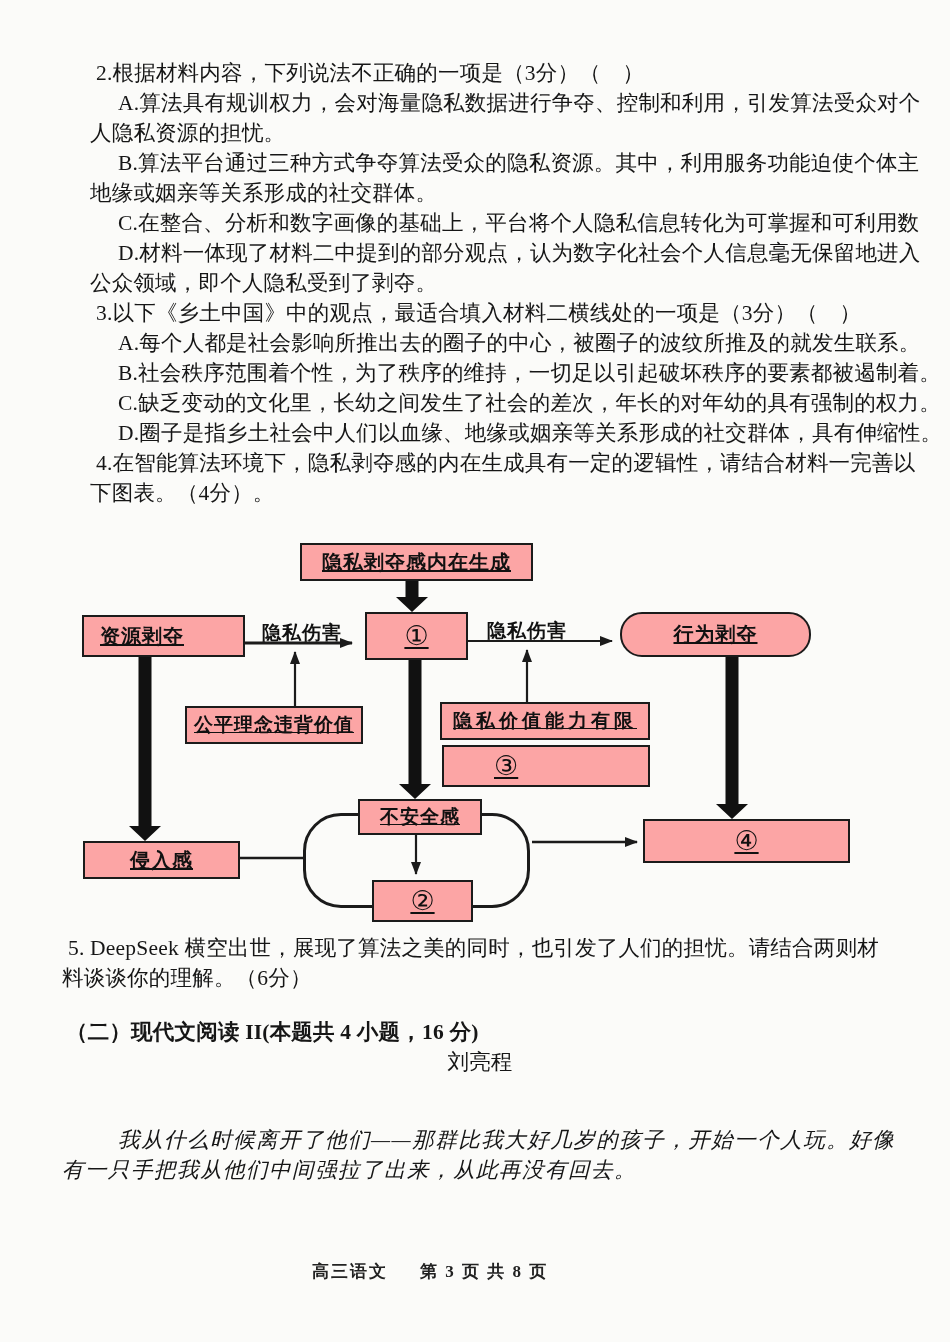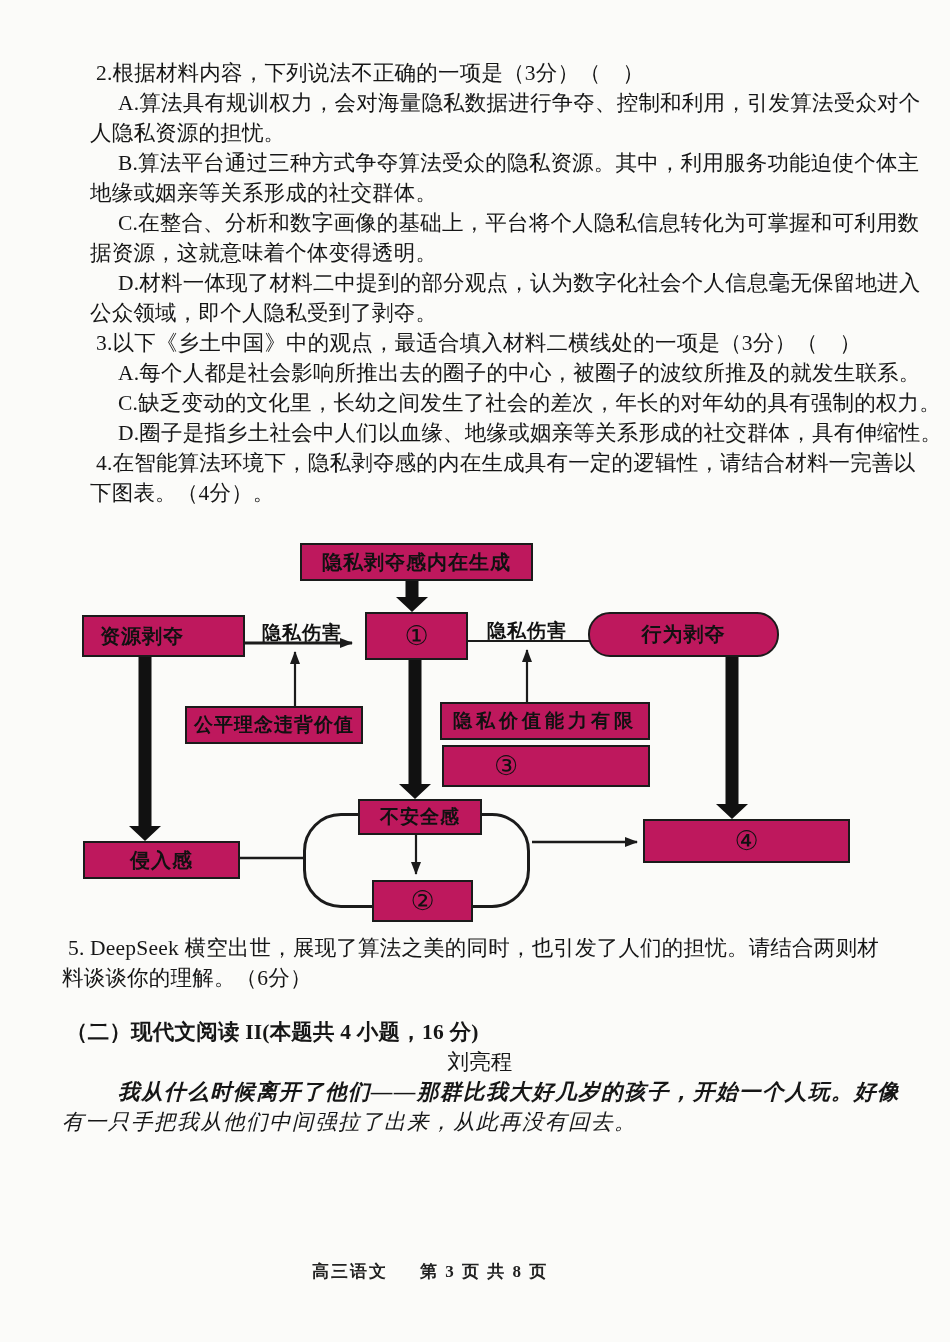--- a/index.html
+++ b/index.html
@@ -99,7 +99,6 @@
 
       <div class="ln opt">C.在整合、分析和数字画像的基础上，平台将个人隐私信息转化为可掌握和可利用数</div>
 
-      <div class="ln cont">据资源，这就意味着个体变得透明。</div>
 
       <div class="ln opt">D.材料一体现了材料二中提到的部分观点，认为数字化社会个人信息毫无保留地进入</div>
 

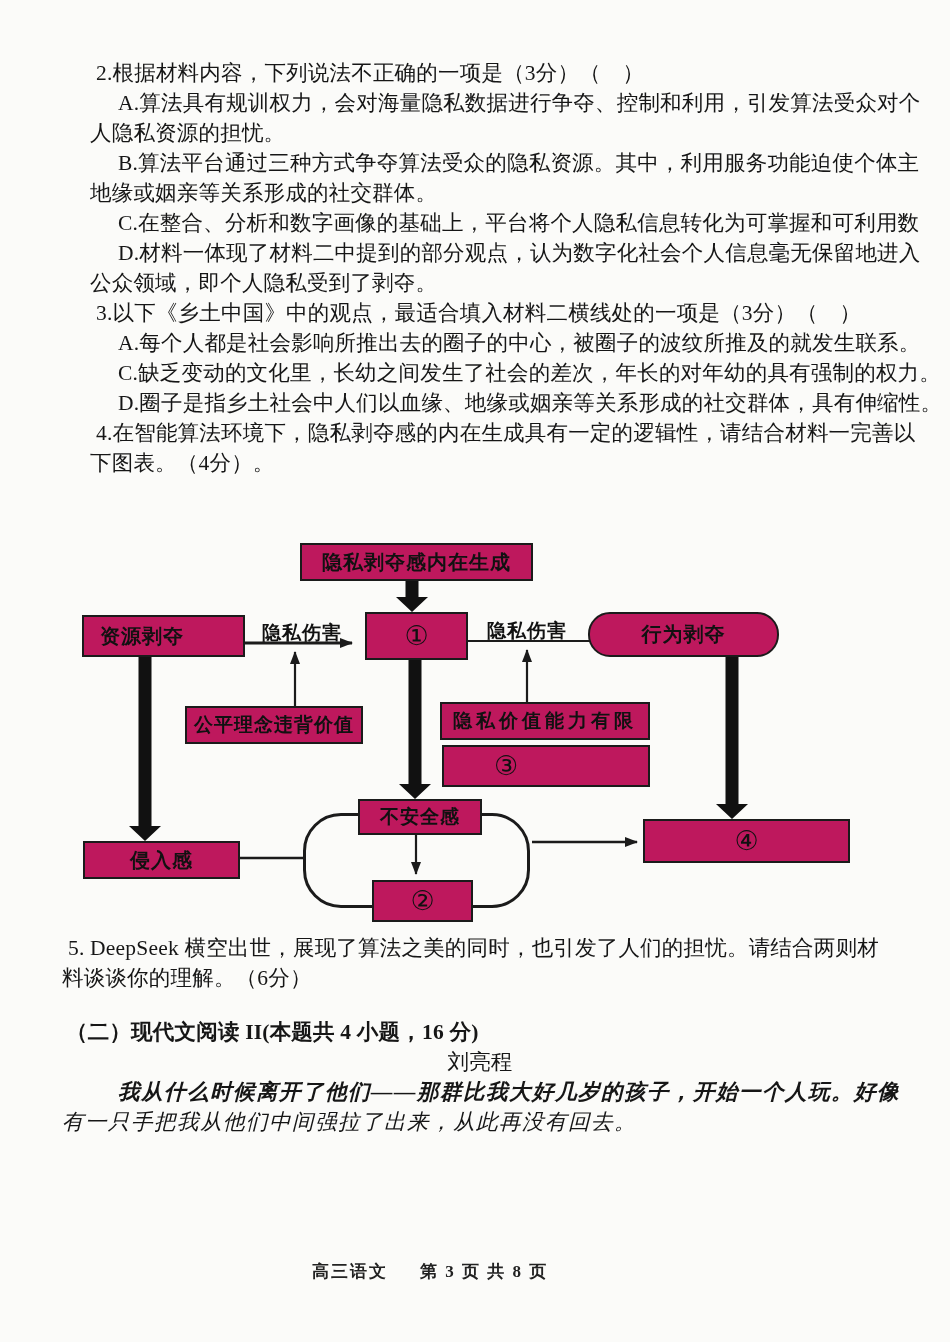--- a/index.html
+++ b/index.html
@@ -108,6 +108,7 @@
 
       <div class="ln opt">A.每个人都是社会影响所推出去的圈子的中心，被圈子的波纹所推及的就发生联系。</div>
 
+      <div class="ln opt">B.社会秩序范围着个性，为了秩序的维持，一切足以引起破坏秩序的要素都被遏制着。</div>
 
       <div class="ln opt">C.缺乏变动的文化里，长幼之间发生了社会的差次，年长的对年幼的具有强制的权力。</div>
 

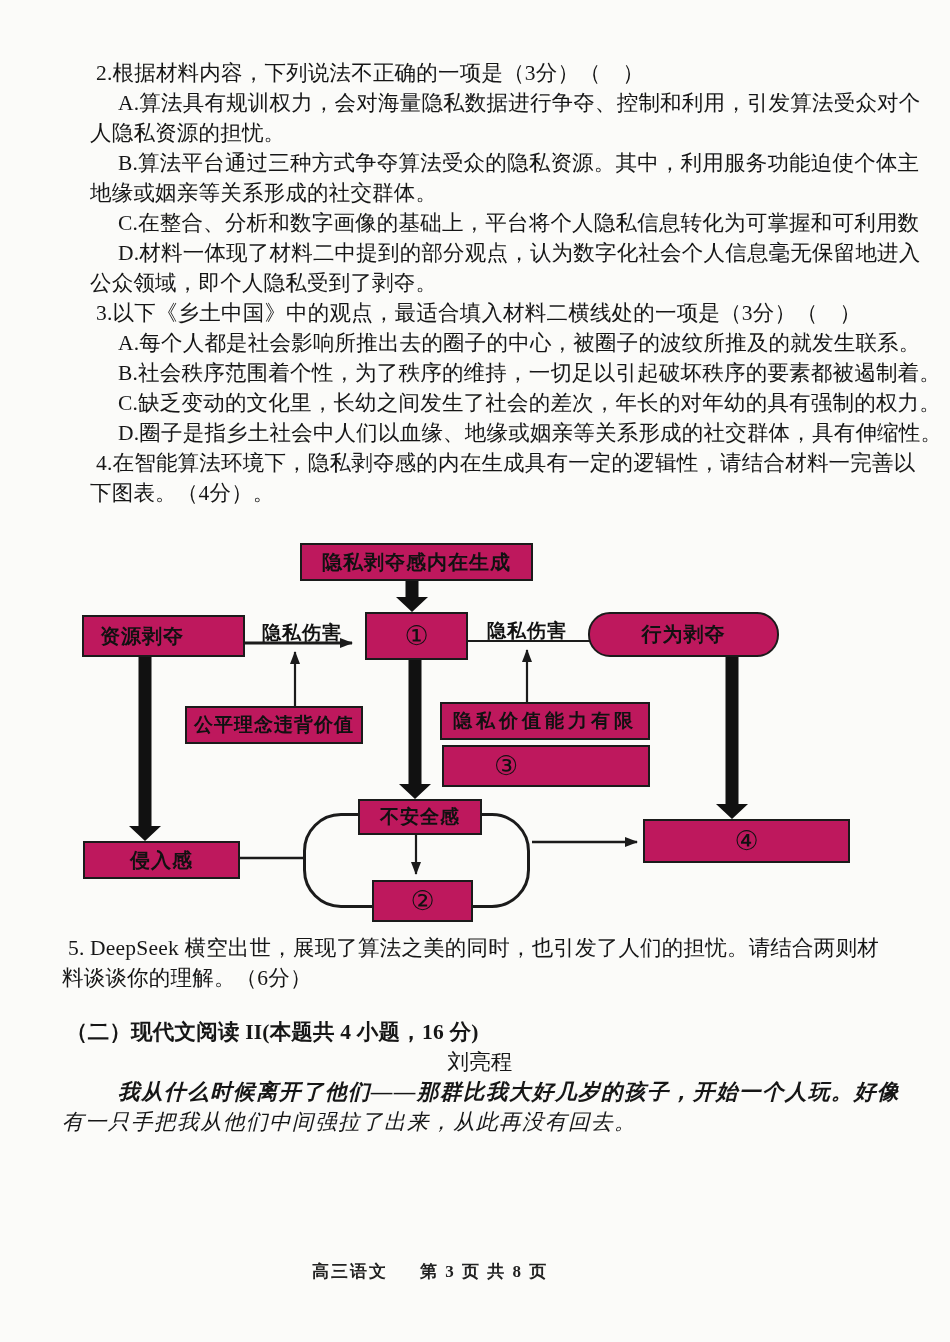--- a/index.html
+++ b/index.html
@@ -38,11 +38,12 @@
   .d-box {
     position:absolute; z-index:3;
     box-sizing:border-box;
-    background:#be185d;
+    background:#fca5a5;
     border:2px solid #1b1b1b;
     display:flex; align-items:center; justify-content:center;
     font-size:20px; font-weight:600; color:#111;
     letter-spacing:1px;
+    text-decoration:underline;
   }
   .d-round {
     position:absolute; z-index:2;

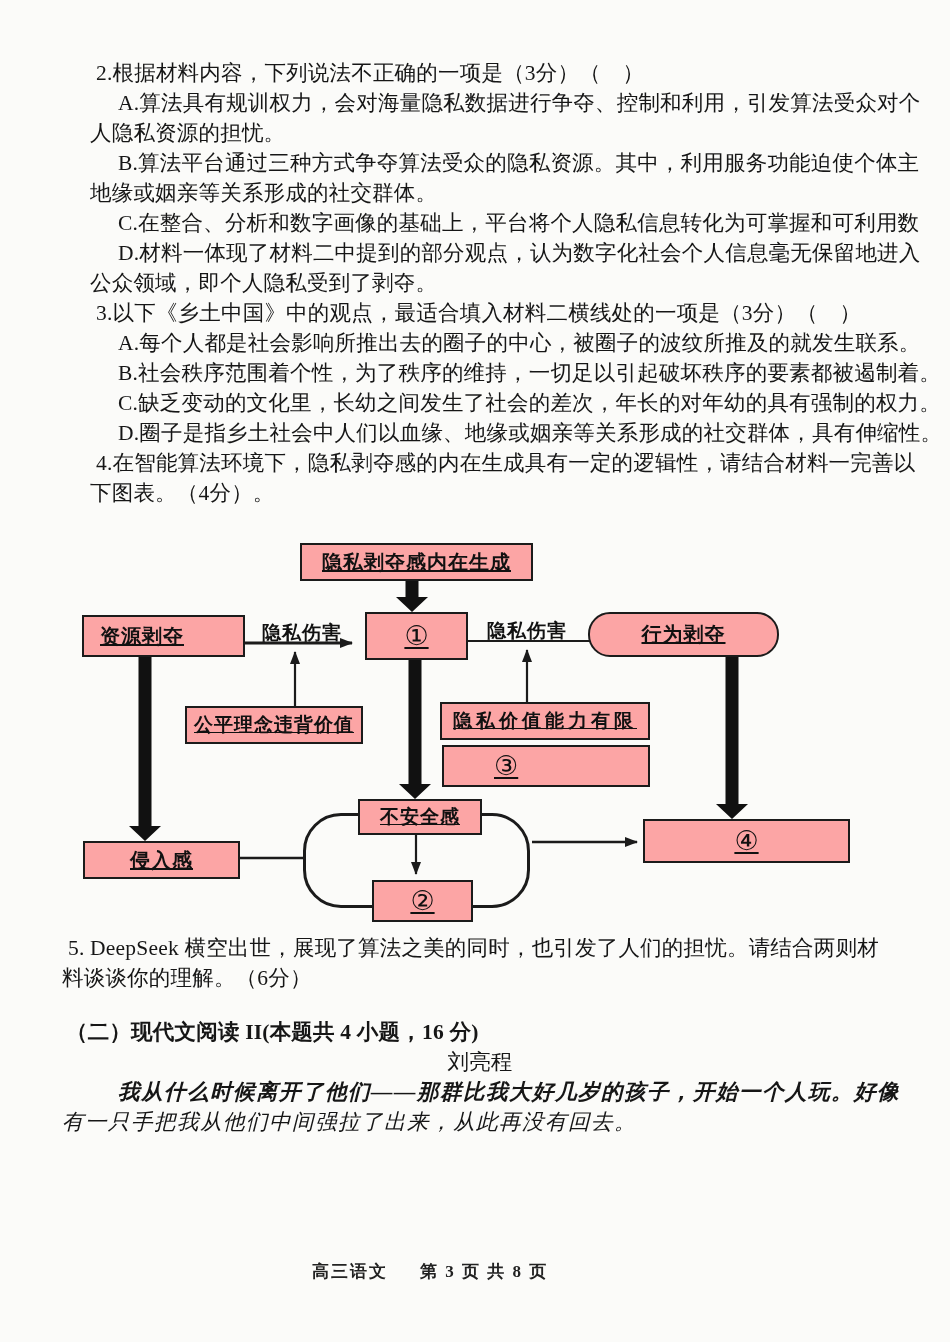--- a/index.html
+++ b/index.html
@@ -56,7 +56,7 @@
   #b-origin { left:300px; top:5px;   width:233px; height:38px; border-width:2.5px; }
   #b-one    { left:365px; top:74px;  width:103px; height:48px; }
   #b-res    { left:82px;  top:77px;  width:163px; height:42px; justify-content:flex-start; padding-left:16px; }
-  #b-beh    { left:588px; top:74px;  width:191px; height:45px;border-radius:22px; }
+  #b-beh    { left:620px; top:74px;  width:191px; height:45px;border-radius:22px; }
   #b-fair   { left:185px; top:168px; width:178px; height:38px; font-size:19px; }
   #b-pv     { left:440px; top:164px; width:210px; height:38px; font-size:19px; letter-spacing:4px; }
   #b-three  { left:442px; top:207px; width:208px; height:42px; justify-content:flex-start; padding-left:50px; }

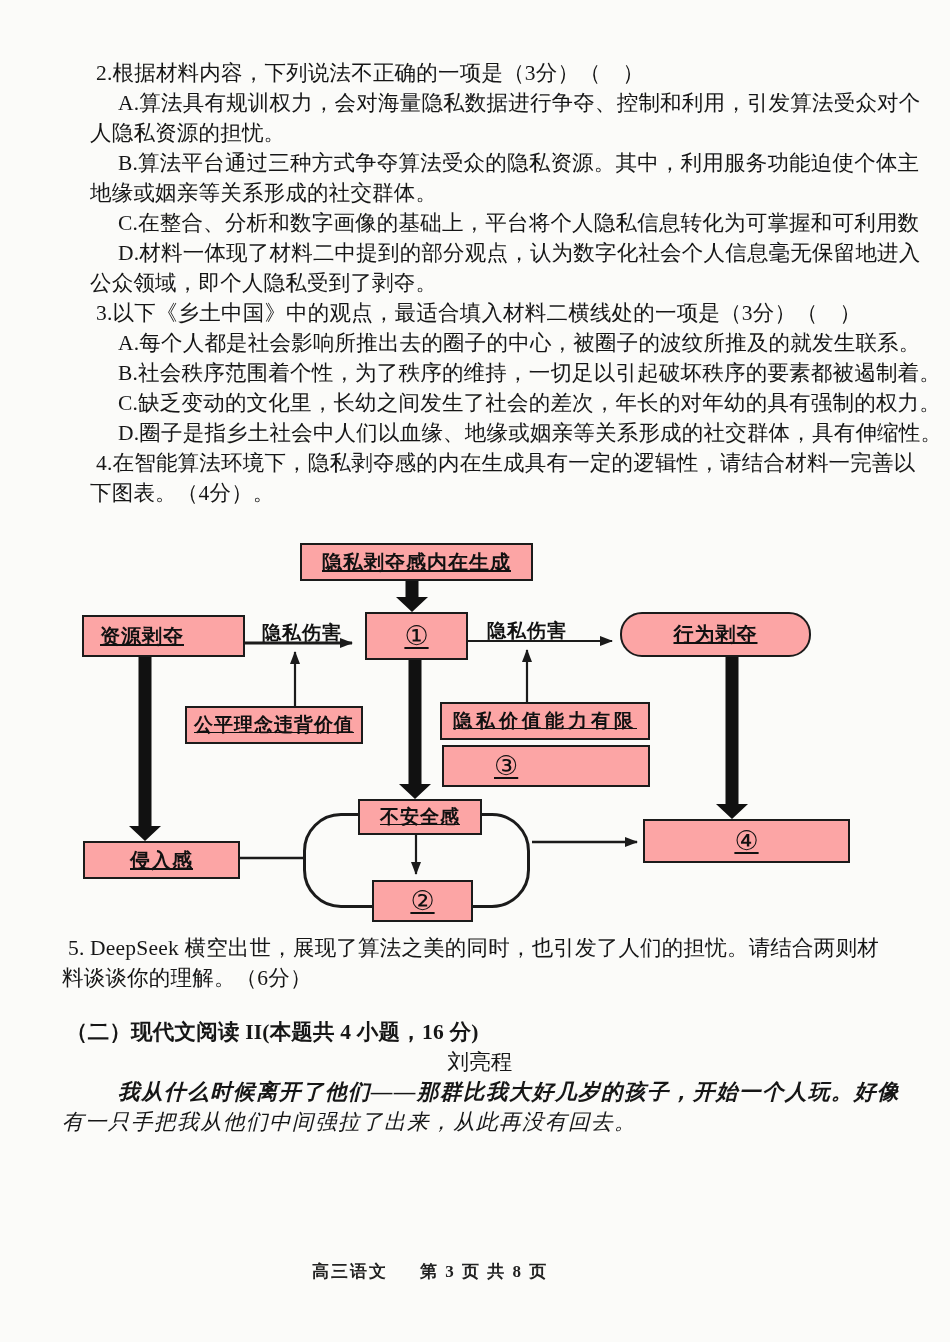--- a/index.html
+++ b/index.html
@@ -30,7 +30,7 @@
   .ln.center   { text-align:center; }
   .ln.title    { text-align:center; font-weight:600; letter-spacing:4px; }
   .ln.kai       { font-style:italic; font-weight:400; letter-spacing:1.5px; }
-  .ln.kai-first { font-style:italic; font-weight:700; letter-spacing:1.5px; text-indent:56px; }
+  .ln.kai-first { font-style:italic; font-weight:400; letter-spacing:1.5px; text-indent:56px;margin-top:48px; }
 
   
   .diagram { position:absolute; left:0; top:538px; width:950px; height:395px; }

